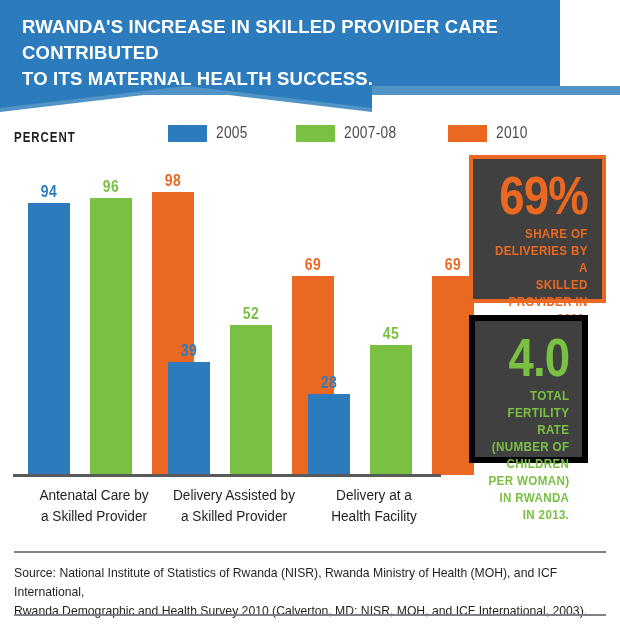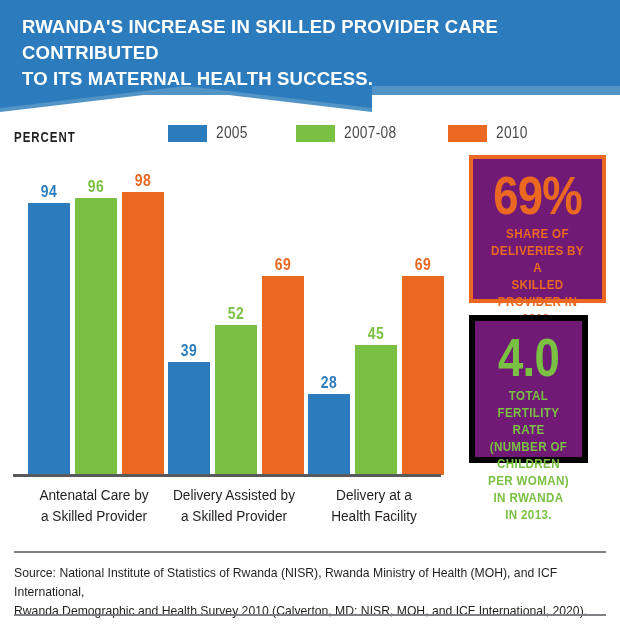--- a/index.html
+++ b/index.html
@@ -27,7 +27,7 @@
     position: absolute;
     left: 0;
     top: 0;
-    width: 620px;
+    width: 560px;
     height: 86px;
     background: #2c7cbd;
     box-sizing: border-box;

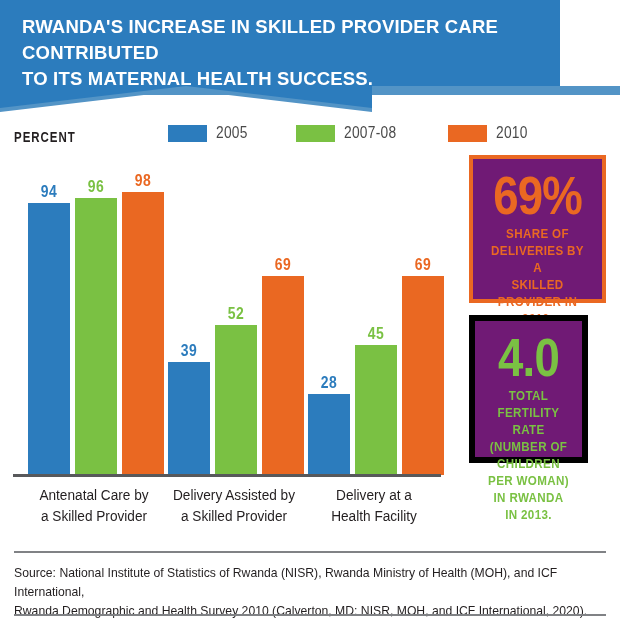--- a/index.html
+++ b/index.html
@@ -153,7 +153,7 @@
   .bar-wrap {
     position: relative;
     width: 42px;
-    margin-right: 5px;
+    margin-right: 20px;
     display: flex;
     flex-direction: column;
     justify-content: flex-end;

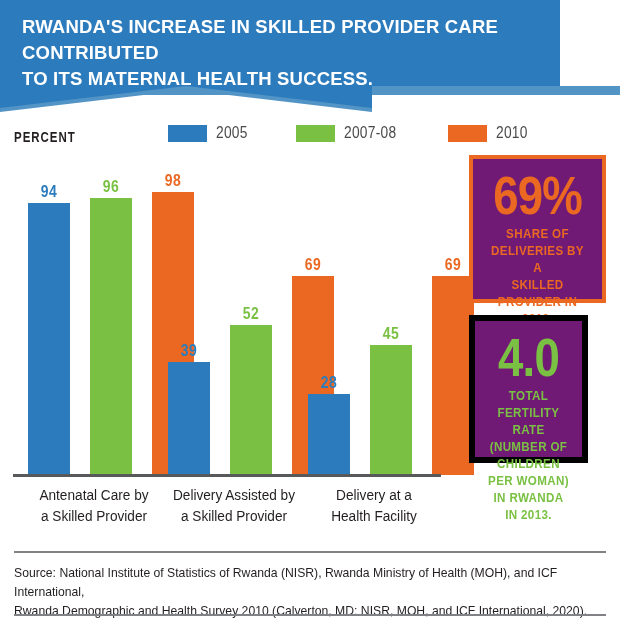--- a/index.html
+++ b/index.html
@@ -197,8 +197,8 @@
   .callout {
     position: absolute;
     box-sizing: border-box;
-    background: #701a75;
-    text-align: center;
+    background: #404040;
+    text-align: right;
     padding: 8px 6px 10px 6px;
   }
   .callout-big {

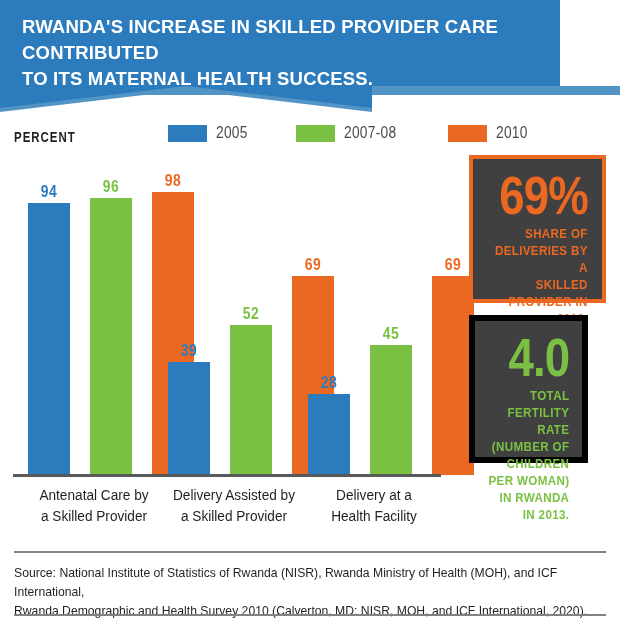--- a/index.html
+++ b/index.html
@@ -388,7 +388,7 @@
 
   <div class="footer-rule-top"></div>
   <div class="footer-text">Source: National Institute of Statistics of Rwanda (NISR), Rwanda Ministry of Health (MOH), and ICF International,
-Rwanda Demographic and Health Survey 2010 (Calverton, MD: NISR, MOH, and ICF International, 2020).</div>
+Rwanda Demographic and Health Survey 2010 (Calverton, MD: NISR, MOH, and ICF International, 2003).</div>
   <div class="footer-rule-bottom"></div>
 
 </div>

